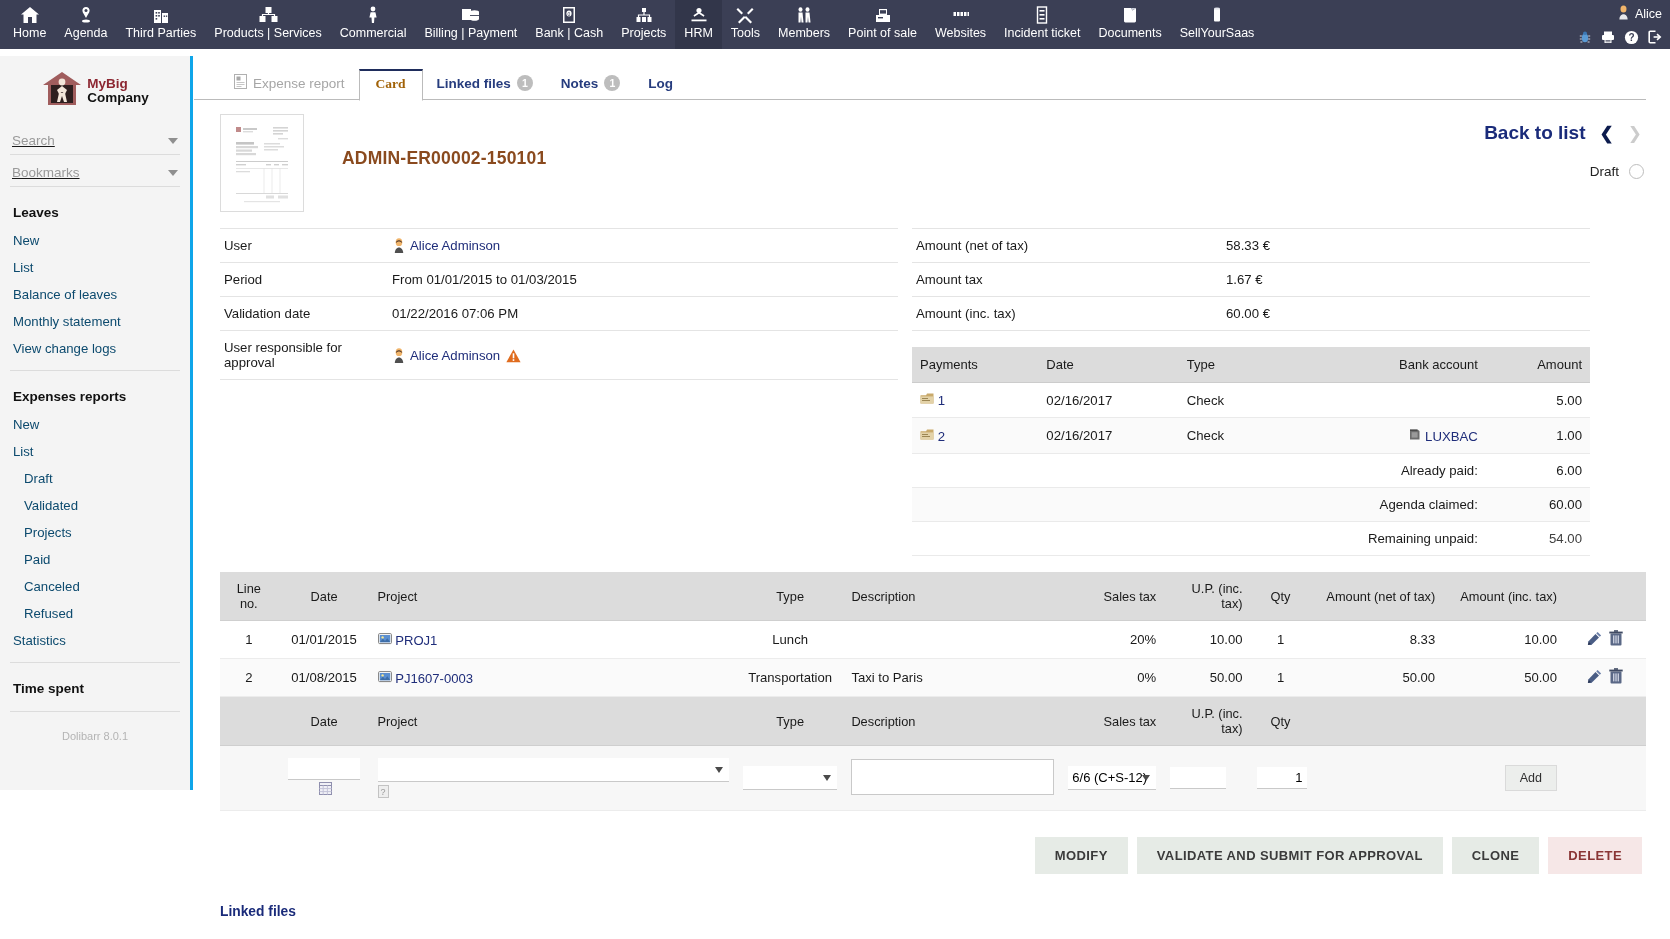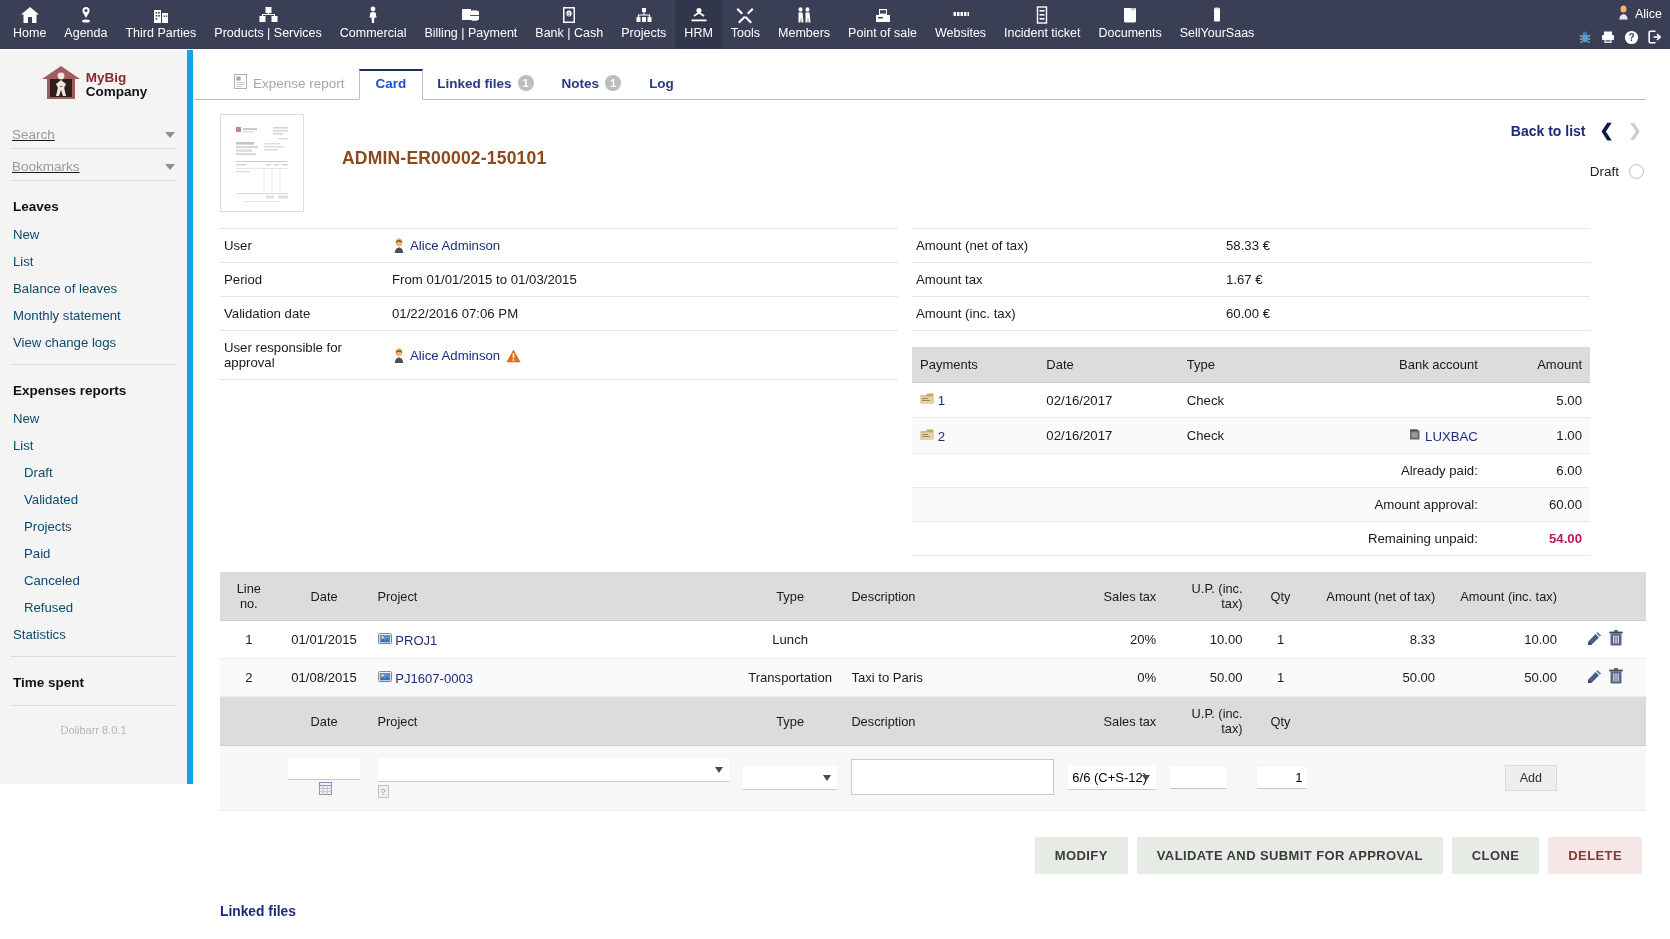--- a/index.html
+++ b/index.html
@@ -62,10 +62,10 @@
 
   
   #sidebar {
-    position: absolute; top: 50px; left: 0;
+    position: absolute; top: 56px; left: 0;
     width: 193px; height: 734px;
     background: #f4f4f4;
-    border-right: 6px solid #0ea5e9;
+    border-right: 3px solid #0ea5e9;
   }
   #logo-area {
     padding: 12px 0 10px 0;

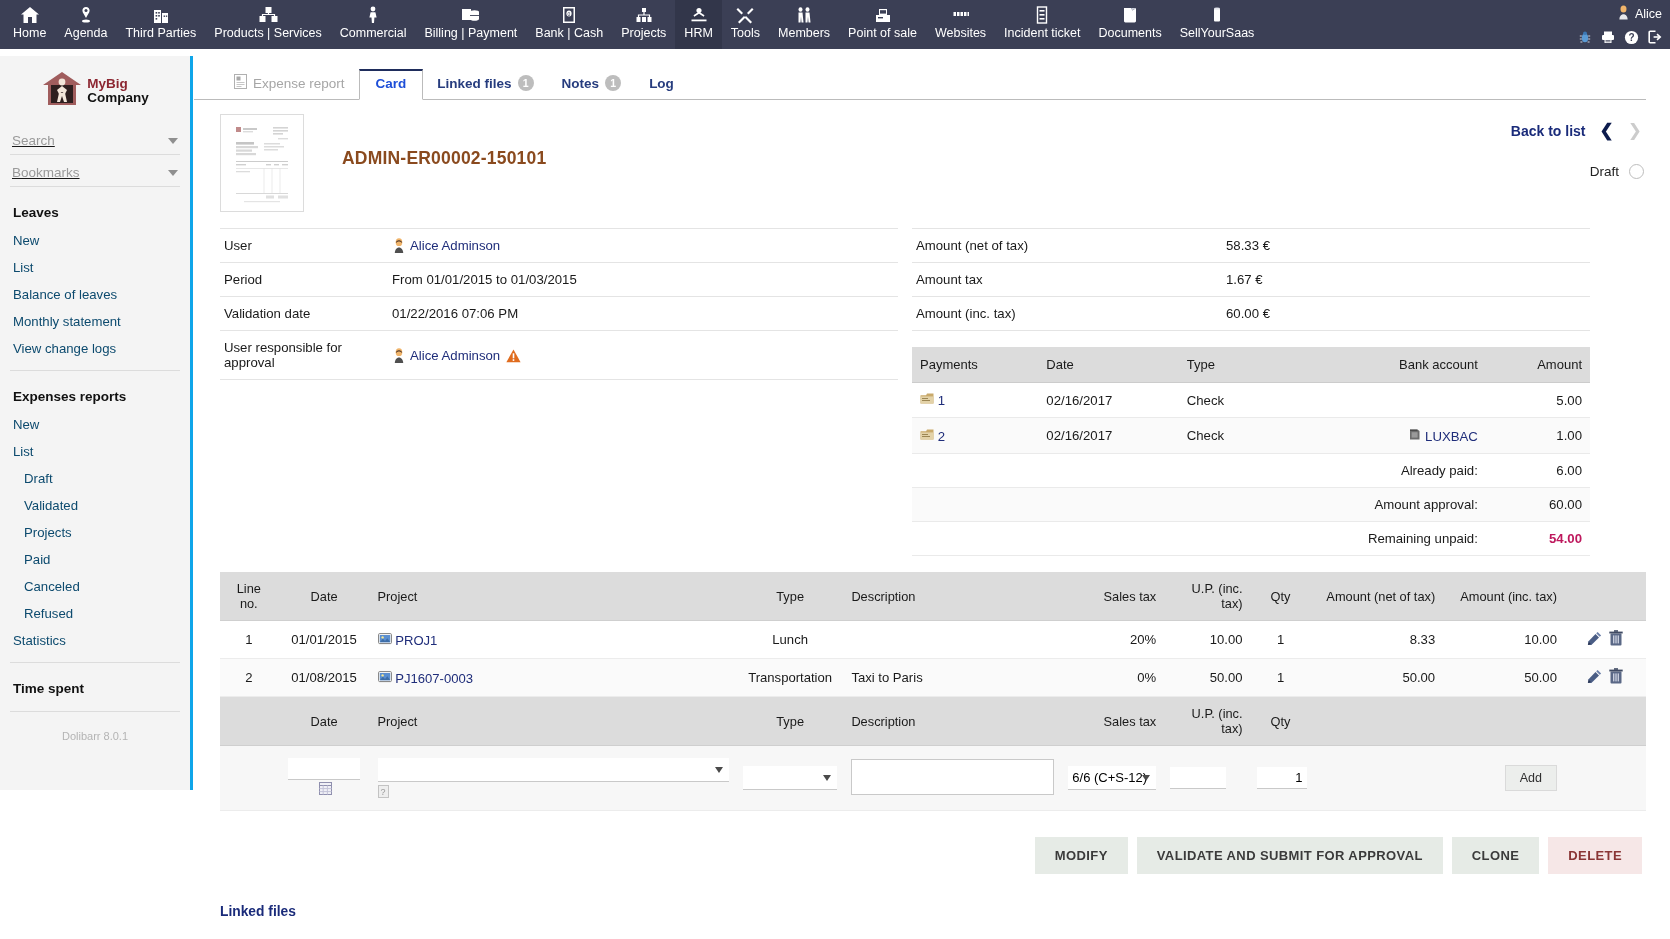--- a/index.html
+++ b/index.html
@@ -136,13 +136,14 @@
   }
   .tab.muted { color: #a6a6a6; font-weight: normal; }
   .tab.active {
-    color: #1d4ed8;
+    color: #a16207;
     border: 1px solid #bbbbbb;
     border-bottom: 1px solid #ffffff;
     border-top: 2px solid #1f2d5c;
     background: #ffffff;
     margin-bottom: -1px;
     padding: 5px 16px 8px 16px;
+    font-family: Liberation Serif, serif;
   }
   .tab-badge {
     display: inline-flex; align-items: center; justify-content: center;

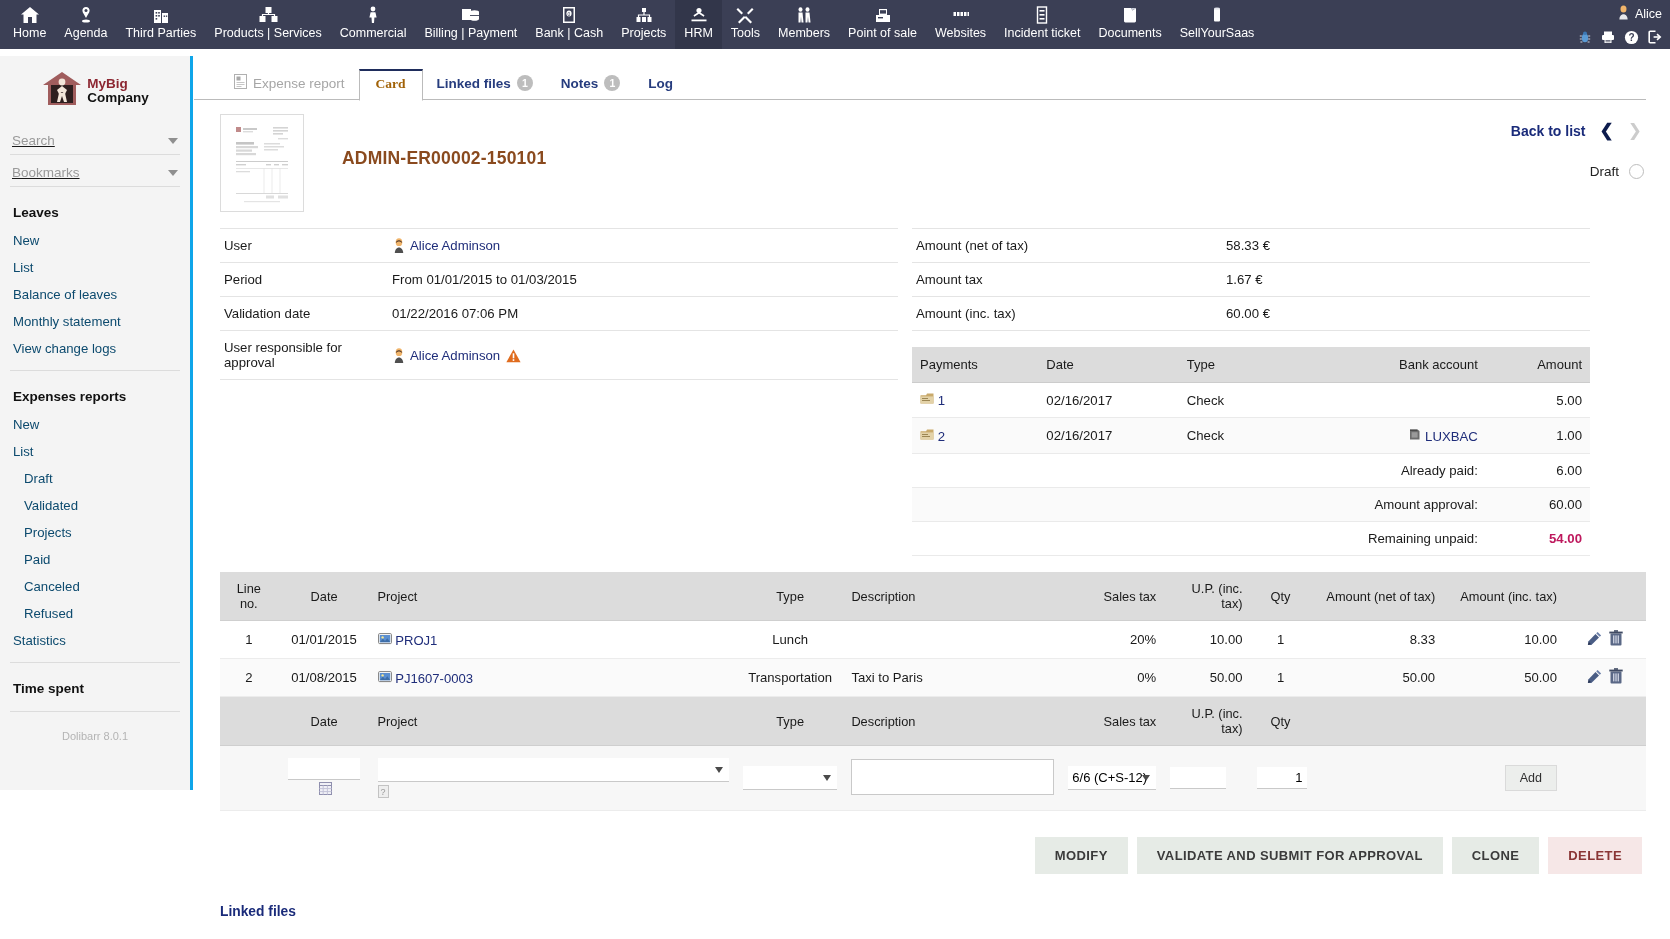--- a/index.html
+++ b/index.html
@@ -175,7 +175,7 @@
     display: flex; align-items: center; gap: 14px;
   }
   #backlist-link {
-    font-size: 14px; font-weight: bold; color: #1a2b7a;
+    font-size: 19px; font-weight: bold; color: #1a2b7a;
     text-decoration: none; cursor: pointer;
   }
   .nav-arrow { font-size: 17px; line-height: 1; cursor: pointer; }

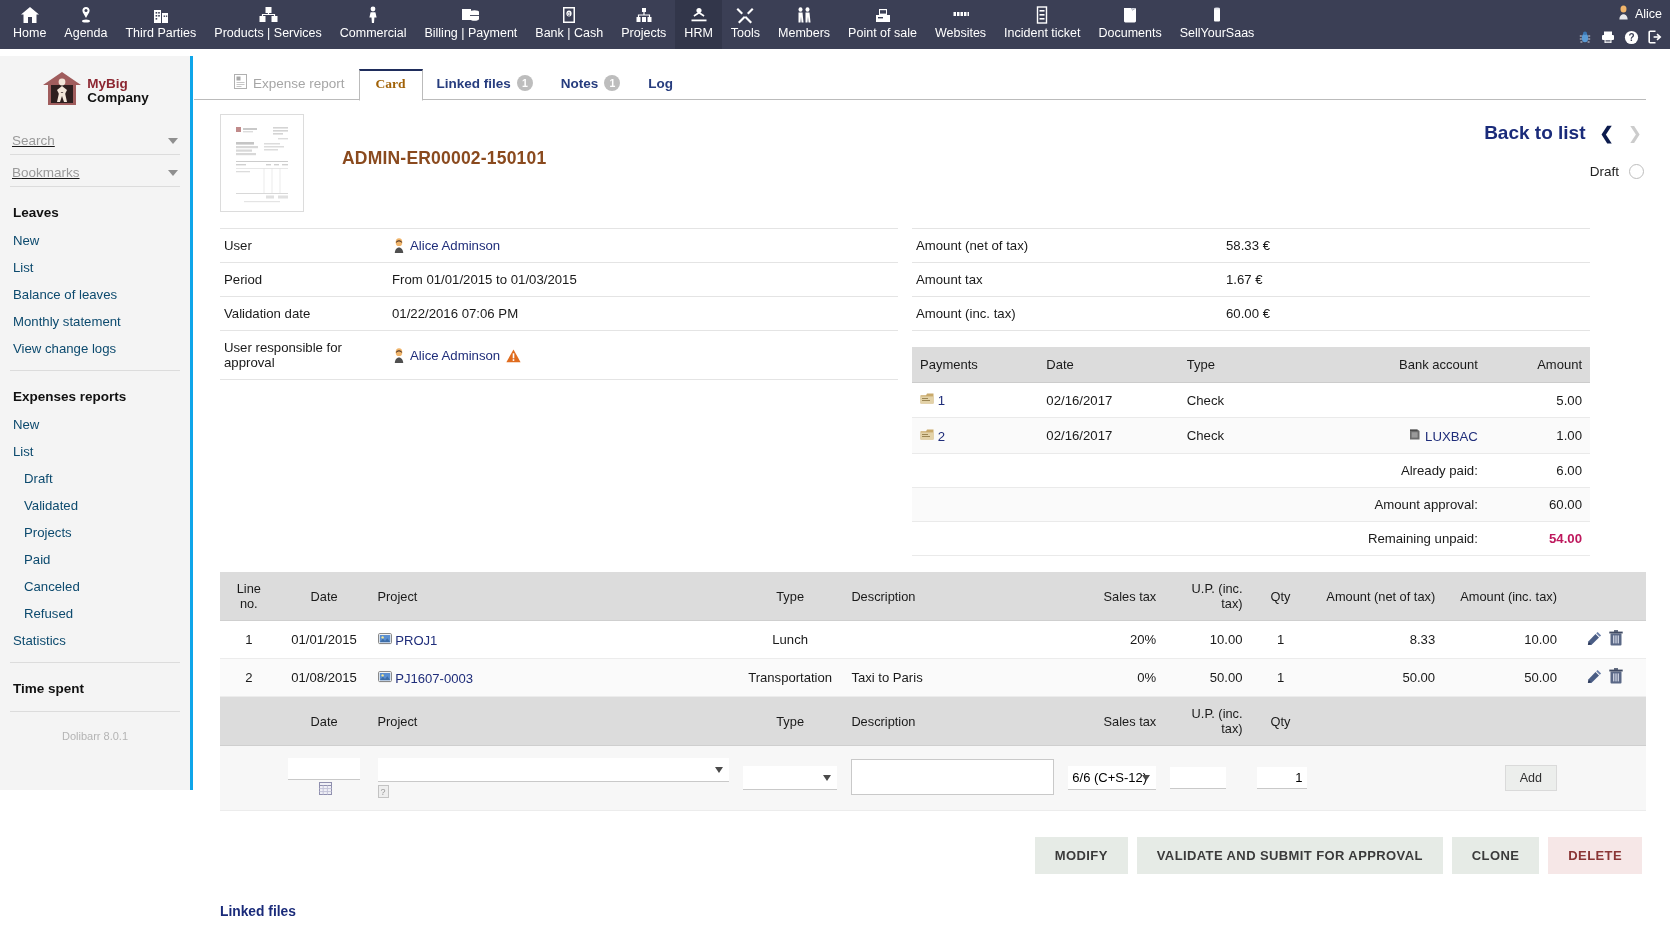--- a/index.html
+++ b/index.html
@@ -778,7 +778,7 @@
               <td></td>
               <td></td>
               <td></td>
-              <td class="r">Amount approval:</td>
+              <td class="r">Agenda claimed:</td>
               <td class="r ">60.00</td>
             </tr>
             <tr>

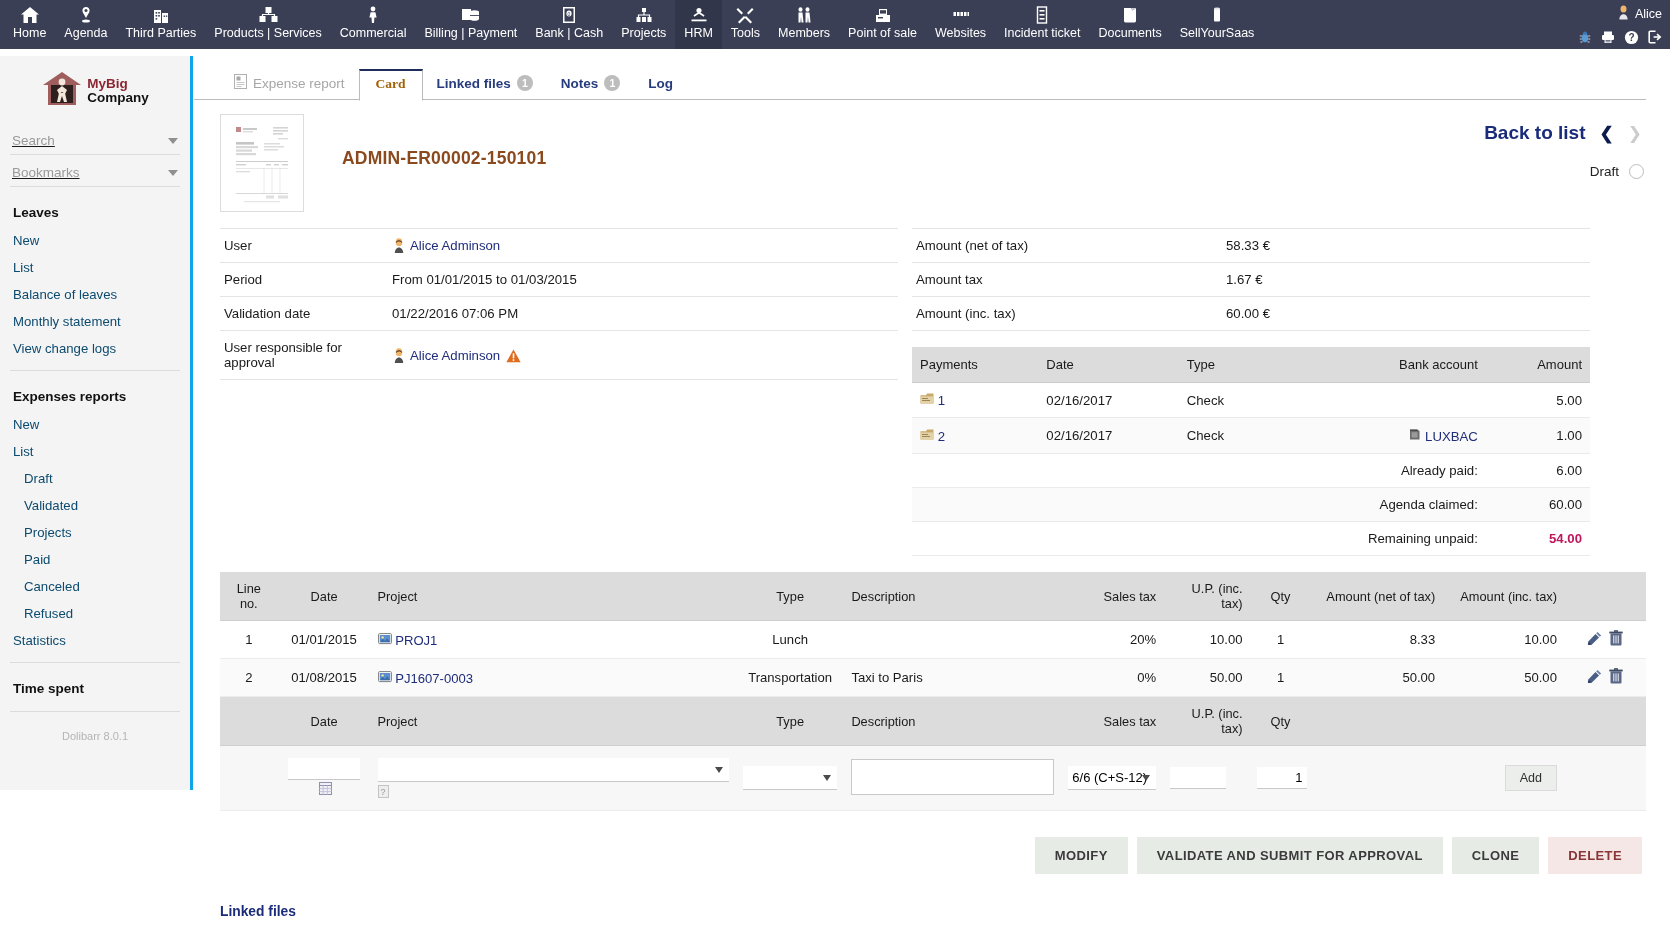--- a/index.html
+++ b/index.html
@@ -228,7 +228,7 @@
     border-bottom: 1px solid #eaeaea;
   }
   table.paytbl tr.alt td { background: #fafafa; }
-  .red-amt { color: #be185d; font-weight: bold; font-size: 15px; }
+  .red-amt { color: #404040; font-weight: normal; font-size: 15px; }
 
   
   #lines-wrap { padding: 16px 24px 0 26px; }

